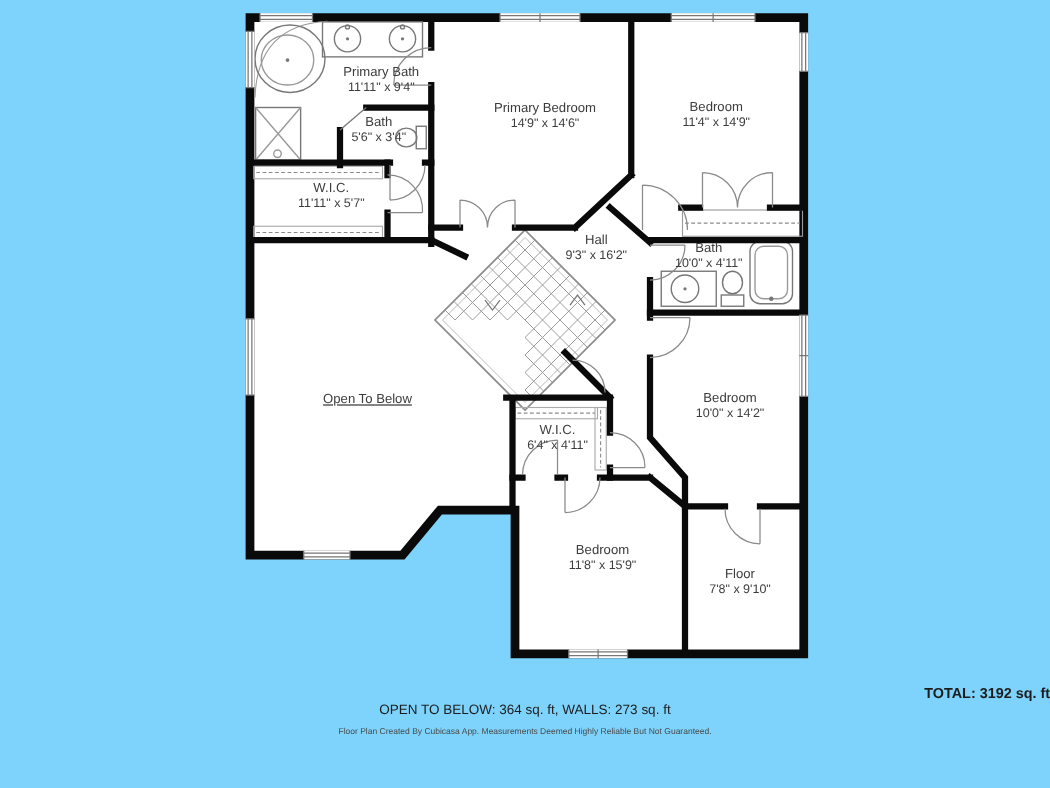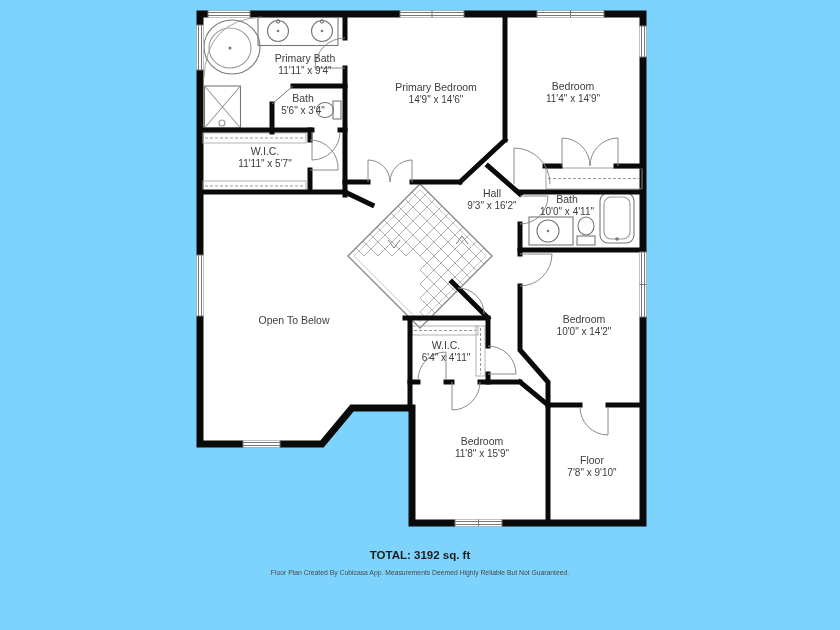--- a/index.html
+++ b/index.html
@@ -185,7 +185,7 @@
   <div class="rname">Bedroom</div>
   <div class="rdims">11'4" x 14'9"</div>
 </div>
-<div class="room-label" style="left:492px;top:199px;">
+<div class="room-label" style="left:477px;top:199px;">
   <div class="rname">Hall</div>
   <div class="rdims">9'3" x 16'2"</div>
 </div>

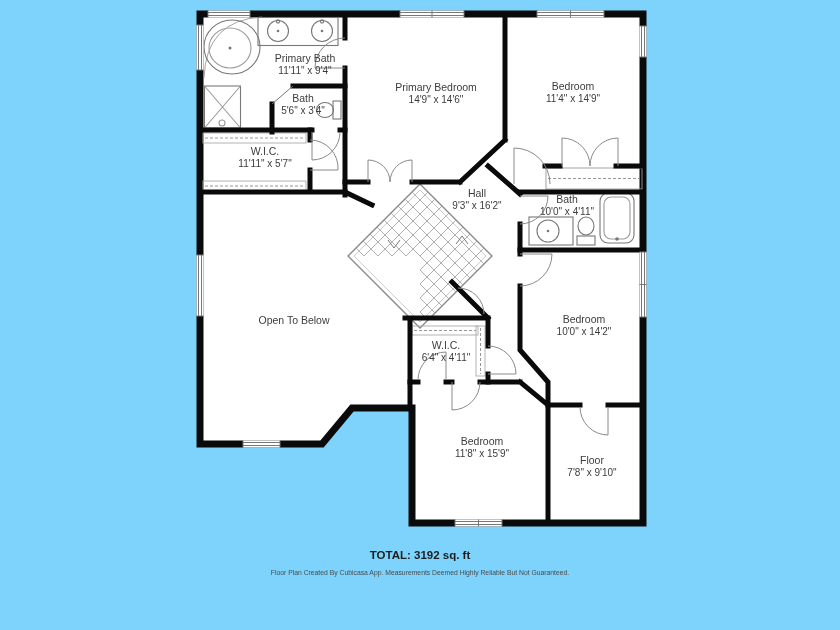--- a/index.html
+++ b/index.html
@@ -193,7 +193,7 @@
   <div class="rname">Bath</div>
   <div class="rdims">10'0" x 4'11"</div>
 </div>
-<div class="room-label" style="left:294px;top:320px;">
+<div class="room-label" style="left:294px;top:320px;text-decoration:underline;">
   <div class="rname">Open To Below</div>
 </div>
 <div class="room-label" style="left:446px;top:351px;">

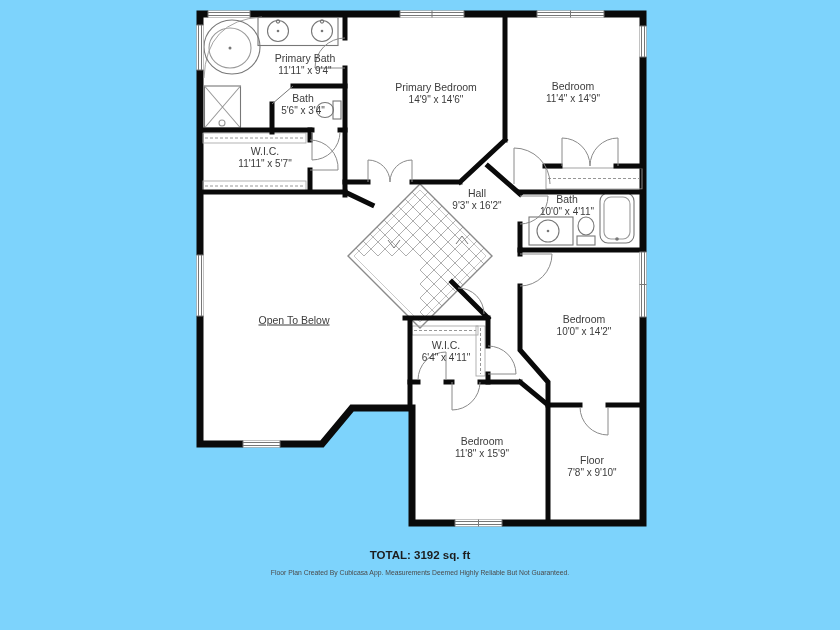--- a/index.html
+++ b/index.html
@@ -11,7 +11,7 @@
   .rname{font-size:10.5px;line-height:13px;}
   .rdims{font-size:10px;line-height:12px;}
   .summary{position:absolute;top:549px;left:0;width:840px;text-align:center;color:#1c1c1c;}
-  .summary .total{font-weight:bold;font-size:11.5px;line-height:13px;}
+  .summary .total{font-weight:bold;font-size:11.5px;line-height:13px;text-align:right;}
   .summary .line{font-size:10.8px;line-height:12.5px;}
   .summary .disclaimer{font-size:6.8px;color:#4a4a4a;margin-top:7px;}
 </style>

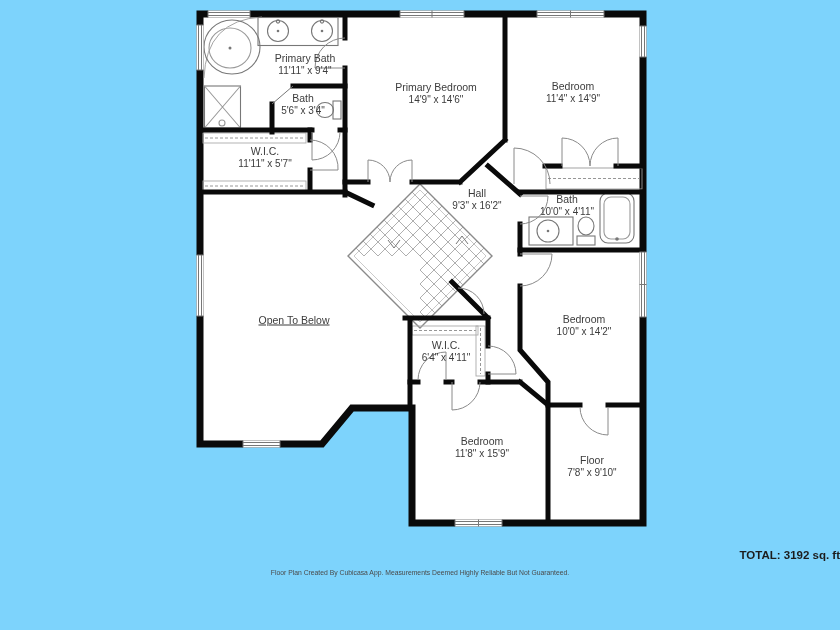--- a/index.html
+++ b/index.html
@@ -215,6 +215,7 @@
 
 <div class="summary">
   <div class="total">TOTAL: 3192 sq. ft</div>
+  <div class="line">OPEN TO BELOW: 364 sq. ft, WALLS: 273 sq. ft</div>
   <div class="disclaimer">Floor Plan Created By Cubicasa App. Measurements Deemed Highly Reliable But Not Guaranteed.</div>
 </div>
 

